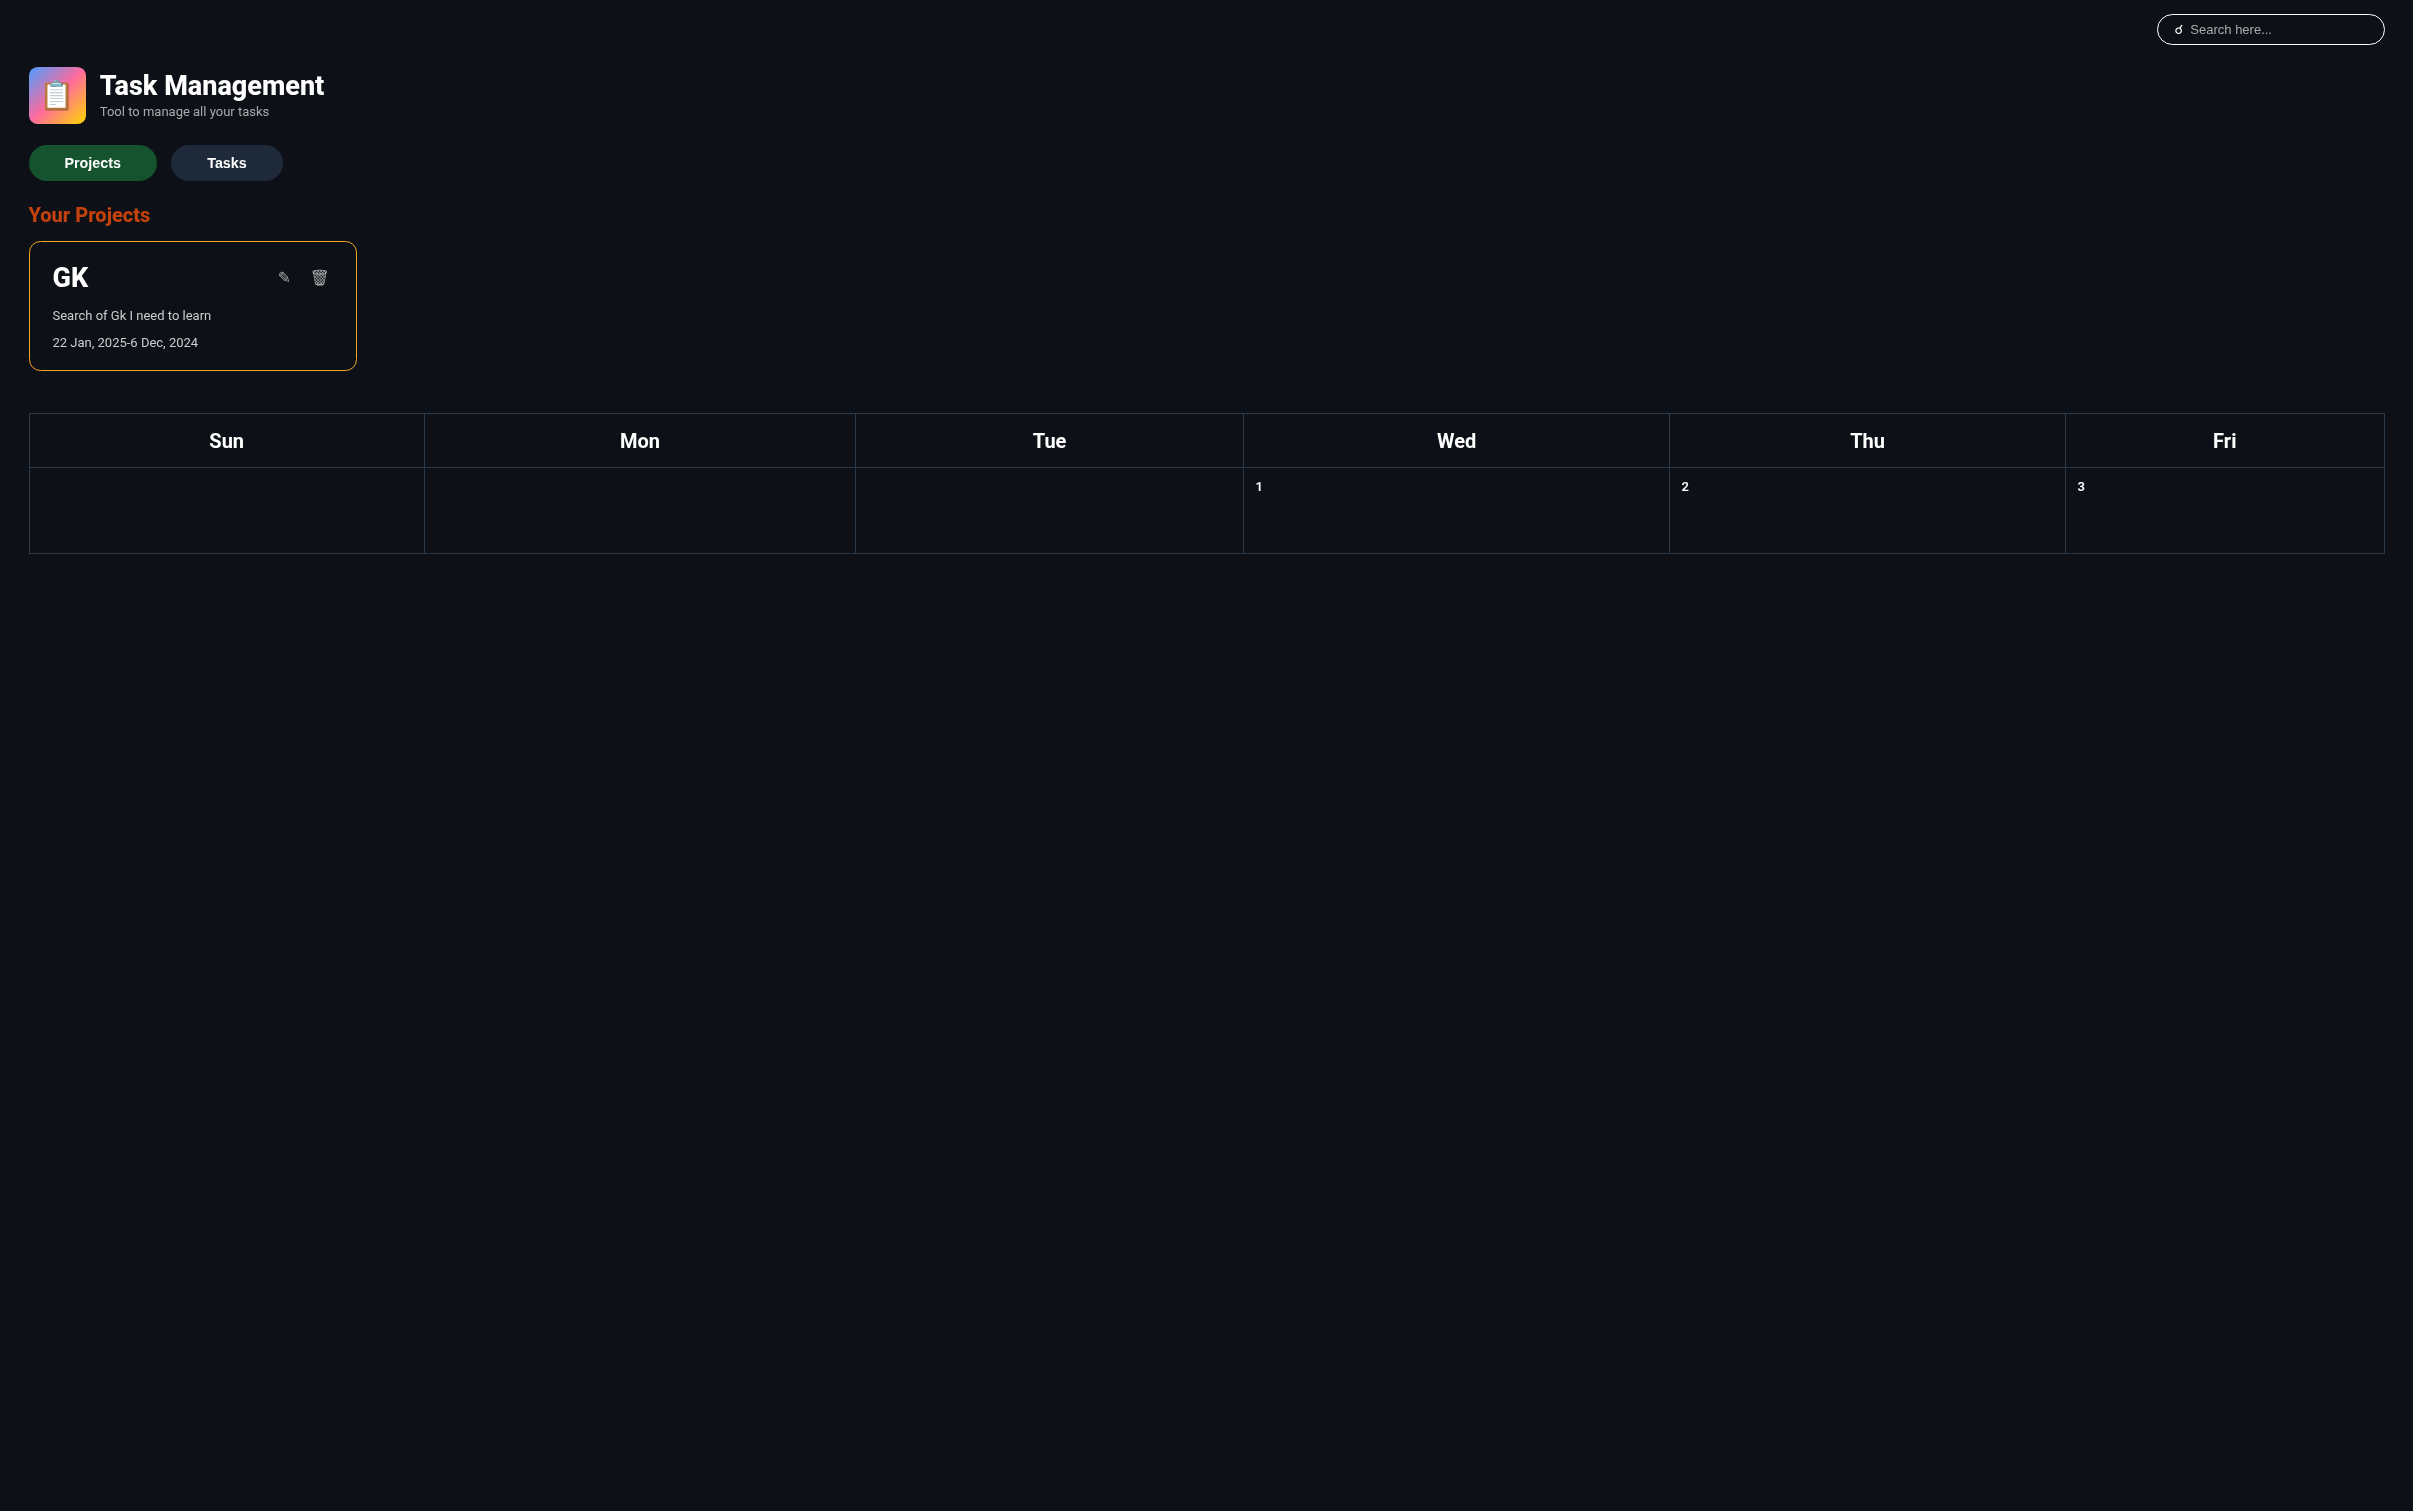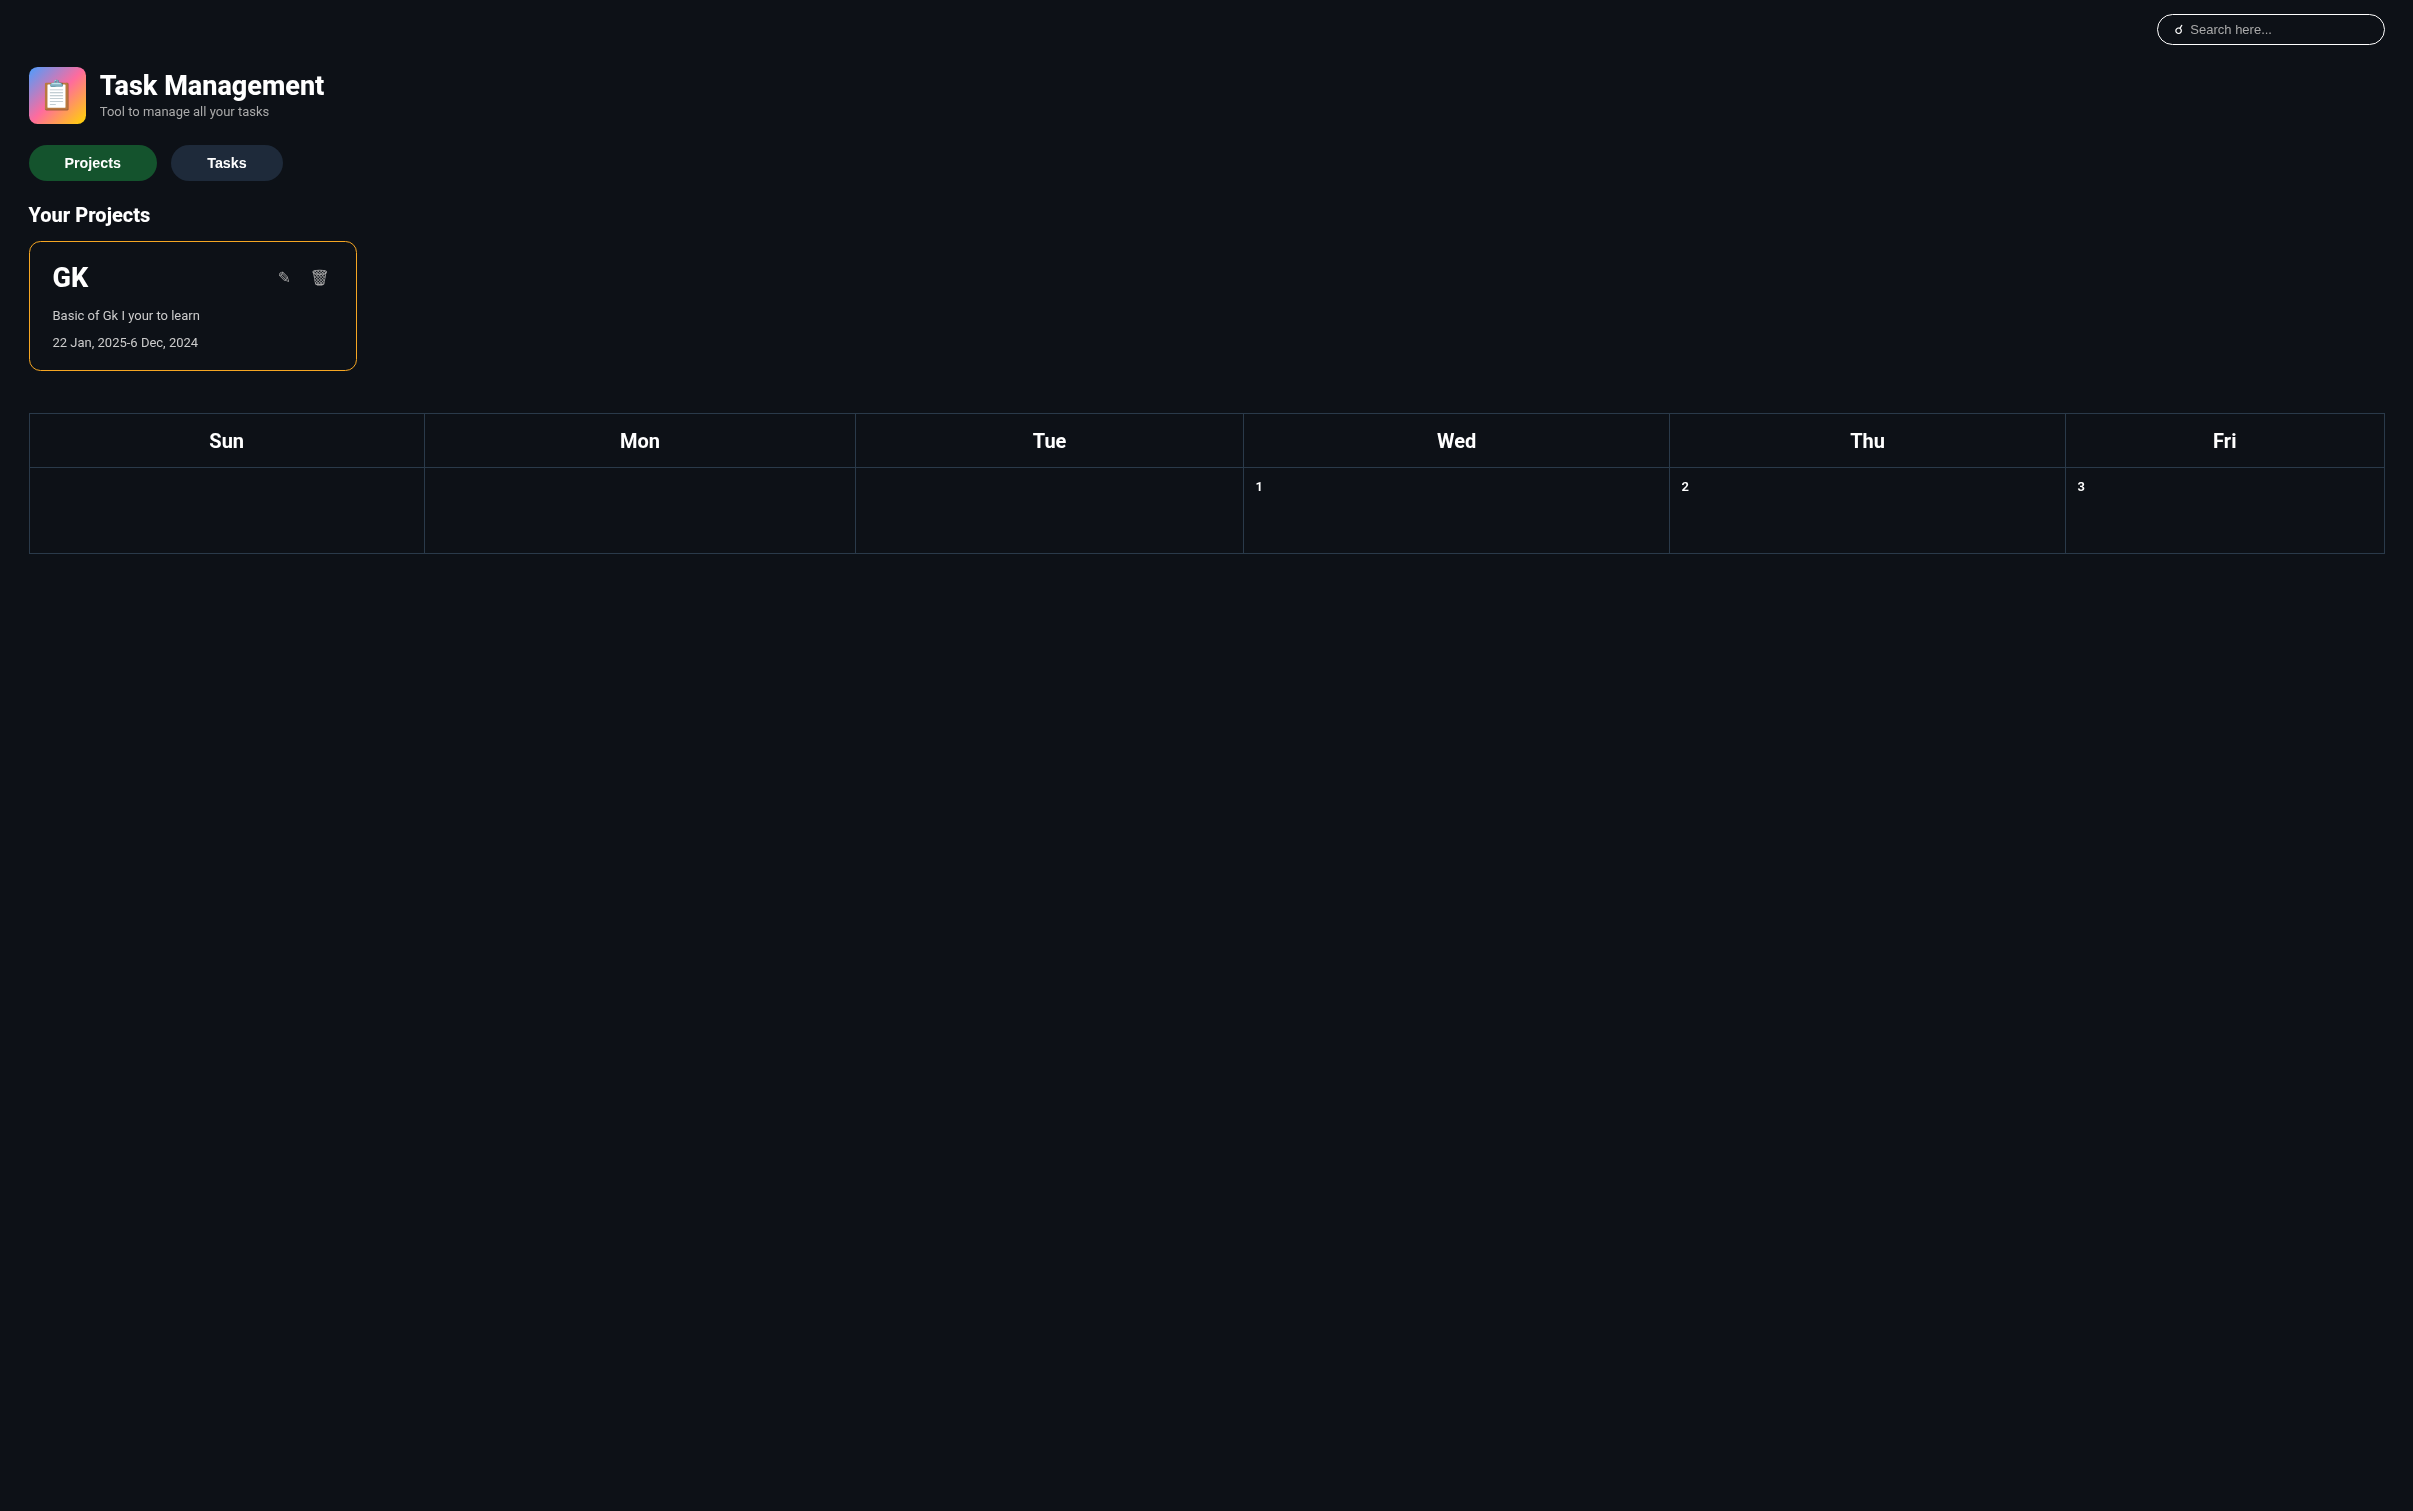--- a/index.html
+++ b/index.html
@@ -124,7 +124,7 @@
     .section-title {
       font-size: 20px;
       font-weight: 800;
-      color: #ffffff;
+      color: #c2410c;
       padding: 0 28.5px 14.3px 28.5px;
     }
 

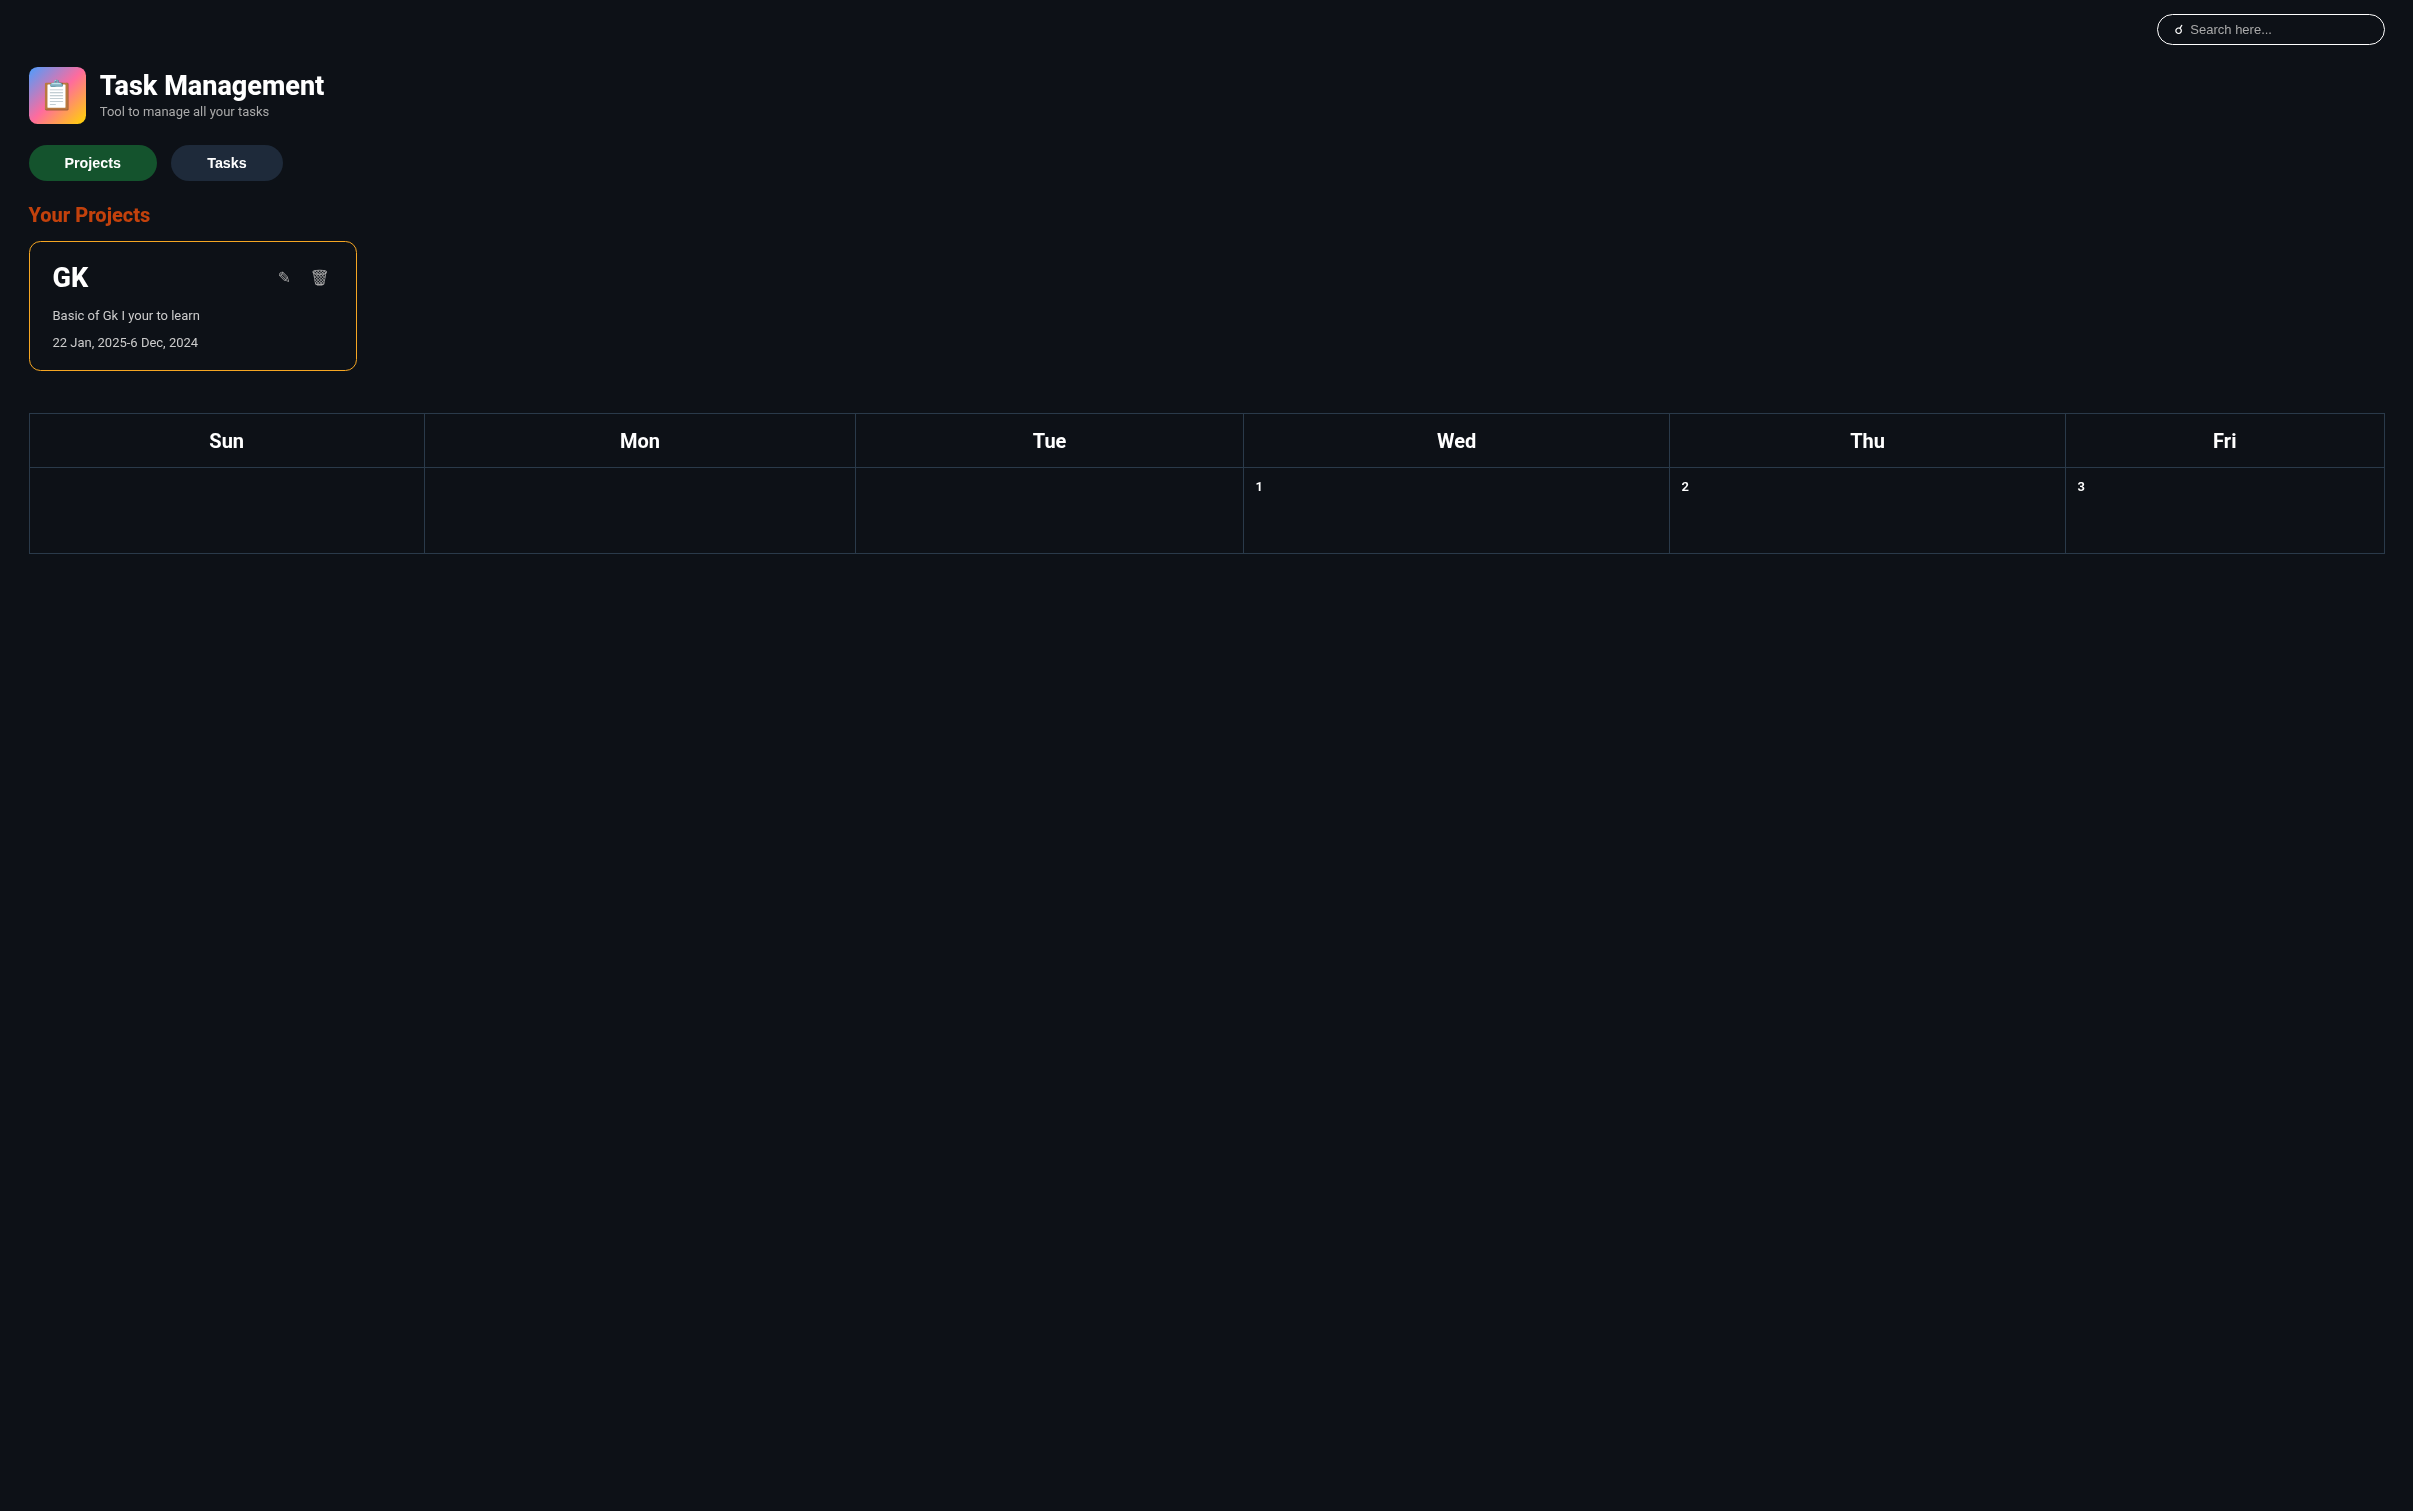--- a/index.html
+++ b/index.html
@@ -267,7 +267,7 @@
         </button>
       </div>
     </div>
-    <div class="project-description">Basic of Gk I your to learn</div>
+    <div class="project-description">Search of Gk I need to learn</div>
     <div class="project-dates">22 Jan, 2025-6 Dec, 2024</div>
   </div>
 </div>

